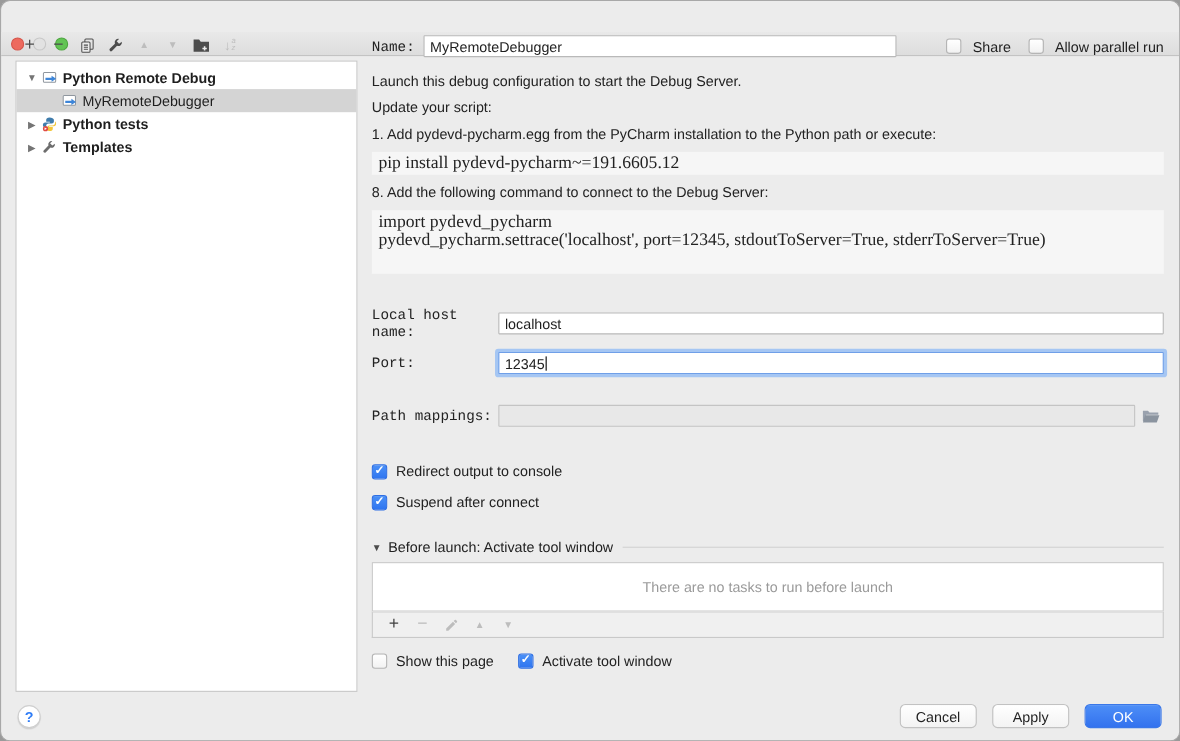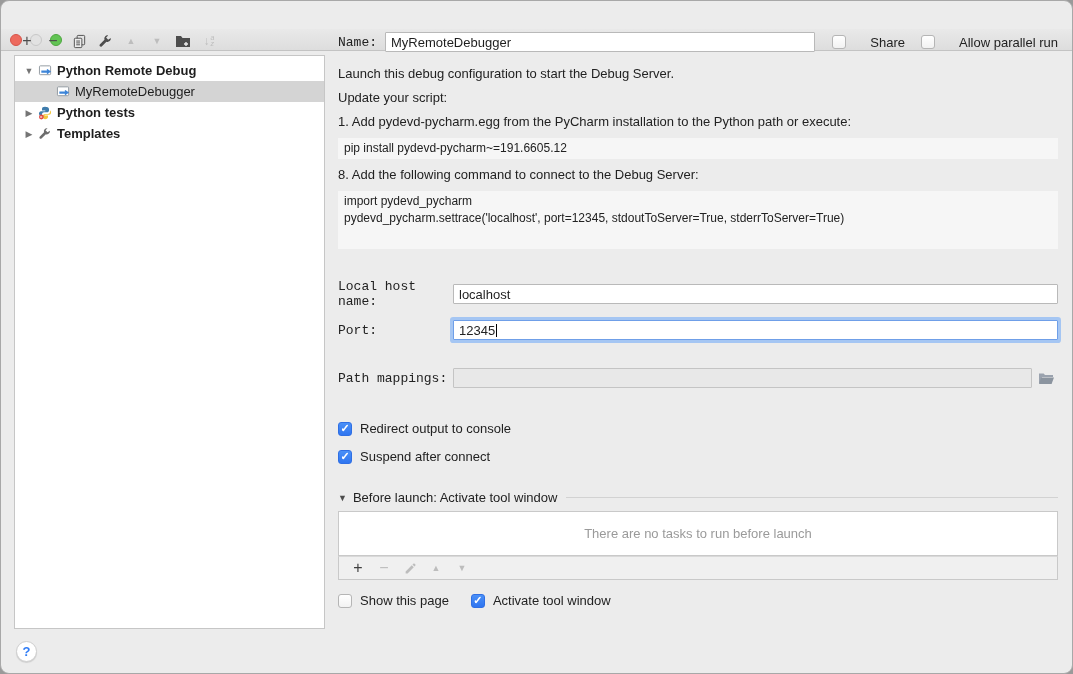--- a/index.html
+++ b/index.html
@@ -47,7 +47,7 @@
   input.txt{ height:20px; border:1px solid #b9b9b9; border-radius:1px; background:#fff;
              font-family:"Liberation Sans",sans-serif; font-size:13px; padding:0 5px; color:#1e1e1e; outline:none; }
   .name-input{ width:430px; }
-  .cbgroup{ display:flex; align-items:center; gap:24px; }
+  .cbgroup{ display:flex; align-items:center; gap:10px; }
   .cb{ width:14px; height:14px; border-radius:3px; background:linear-gradient(#fff,#f2f2f2);
        border:1px solid #b5b5b5; display:flex; align-items:center; justify-content:center; flex:none; }
   .cb .mark{ display:none; color:#fff; font-size:11px; line-height:11px; font-weight:bold; }

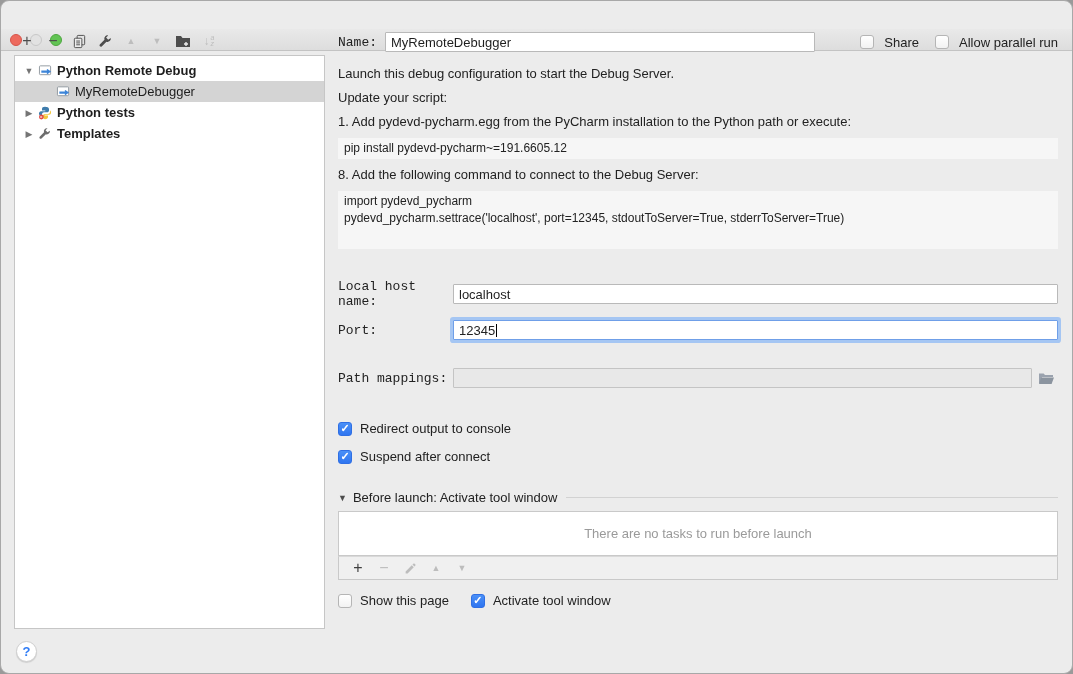--- a/index.html
+++ b/index.html
@@ -56,7 +56,7 @@
 
   .desc{ margin-top:13px; }
   .desc p{ margin:0 0 8px; line-height:16px; }
-  .codebar{ background:#f6f6f6; font-family:Liberation Sans, sans-serif; font-size:12px;
+  .codebar{ background:#f6f6f6; font-family:Liberation Serif, serif; font-size:16px;
             color:#222; padding:2px 6px; margin:2px 0 8px; line-height:17px; }
   .codebar.tall{ padding-bottom:22px; margin-bottom:0; }
 

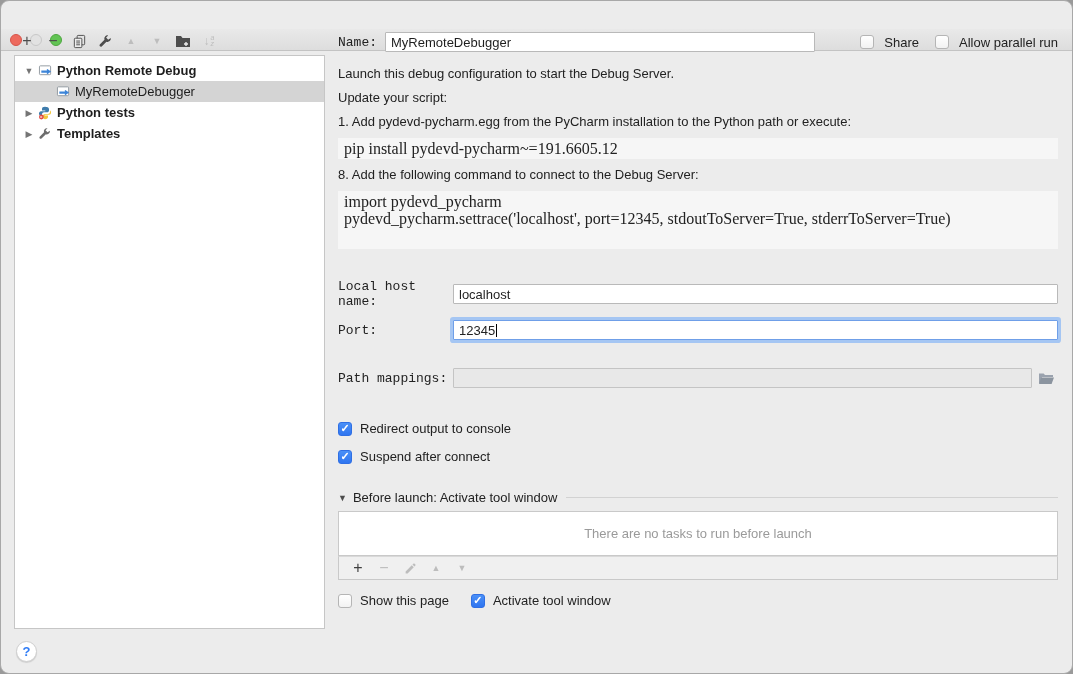--- a/index.html
+++ b/index.html
@@ -302,6 +302,11 @@
   </div>
 
   <div class="help">?</div>
+  <div class="footer-btns">
+    <div class="btn">Cancel</div>
+    <div class="btn">Apply</div>
+    <div class="btn primary">OK</div>
+  </div>
 
 </div>
 

